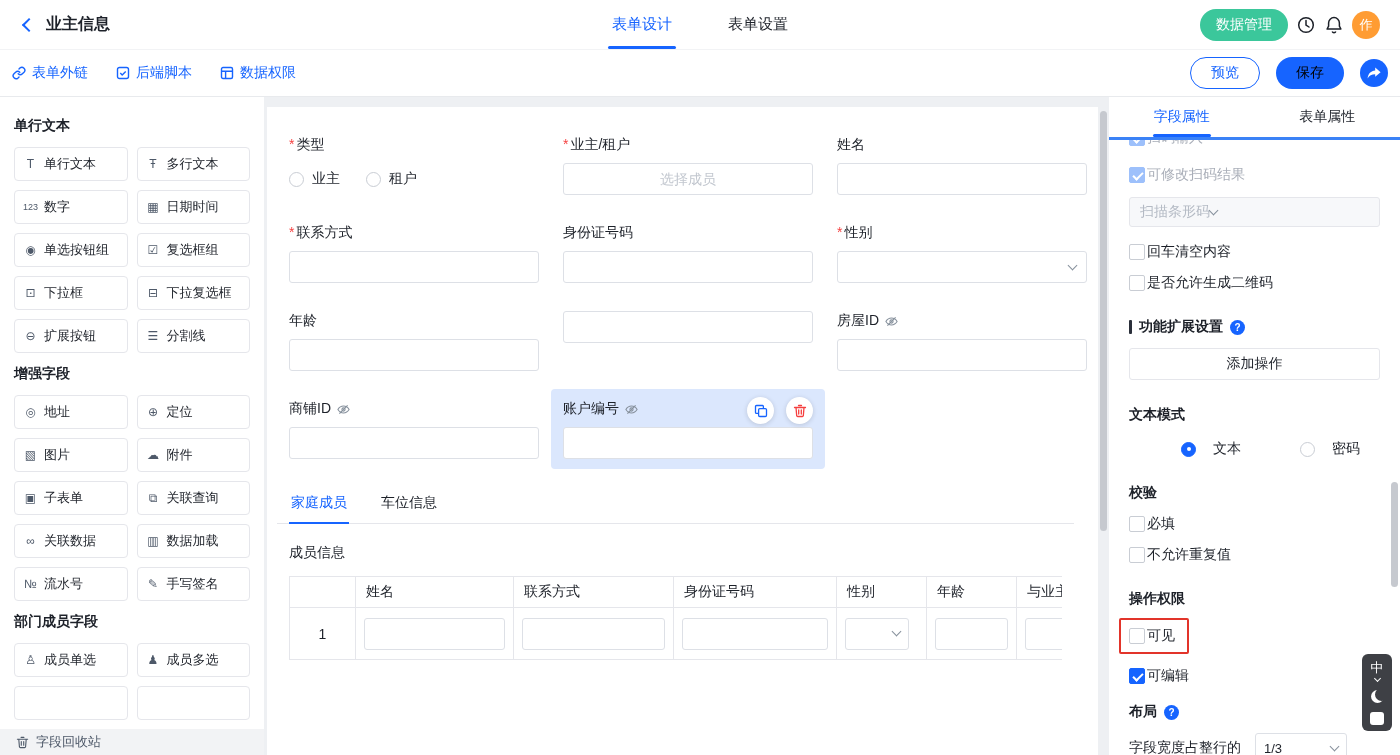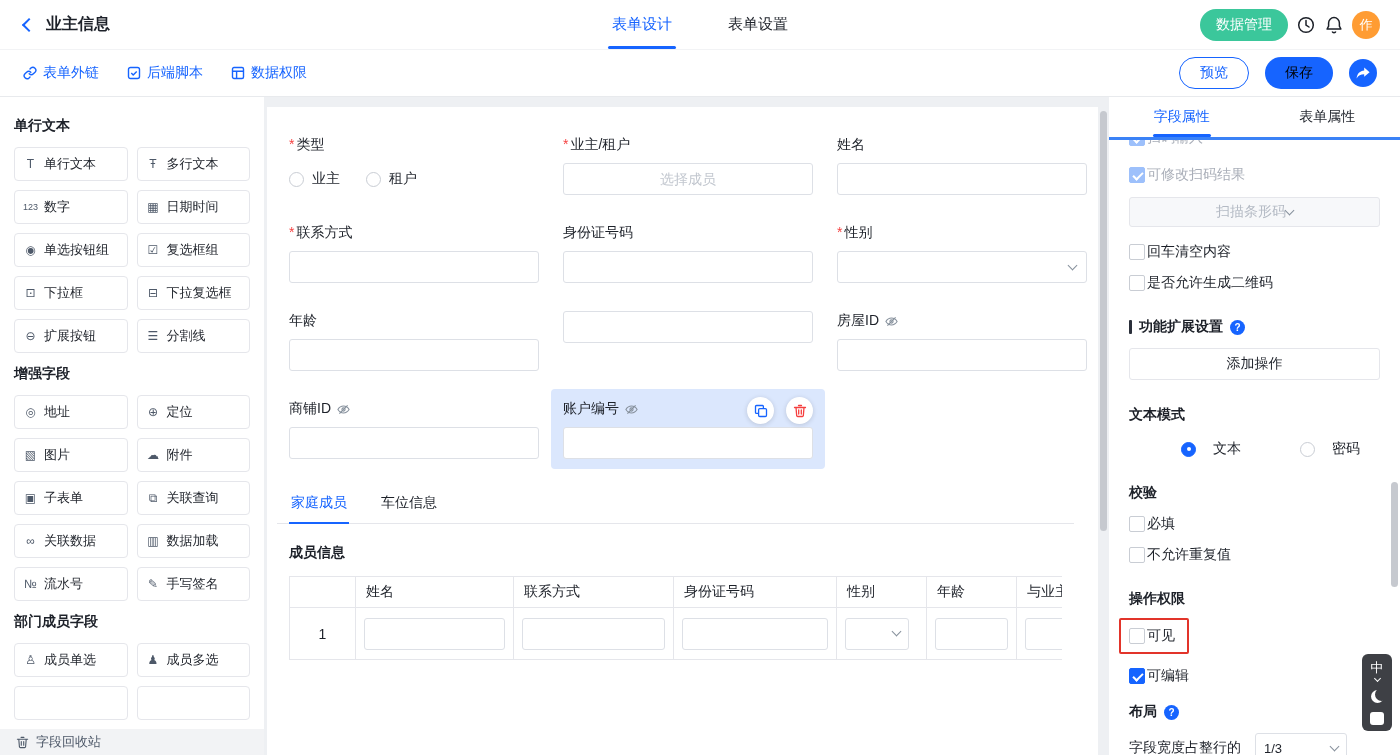--- a/index.html
+++ b/index.html
@@ -20,7 +20,7 @@
 .hicon{cursor:pointer;display:flex}
 .avatar{width:28px;height:28px;border-radius:50%;background:#ff9c33;color:#fff;display:flex;align-items:center;justify-content:center;font-size:13px;cursor:pointer}
 
-.subbar{height:47px;display:flex;align-items:center;padding:0 23px;border-bottom:1px solid #e8eaed;background:#fff}
+.subbar{height:47px;display:flex;align-items:center;padding:0 12px;border-bottom:1px solid #e8eaed;background:#fff}
 .sub-link{color:#1664ff;display:flex;align-items:center;gap:6px;margin-right:28px;font-size:14px;cursor:pointer}
 .subbar-right{margin-left:auto;display:flex;align-items:center;gap:16px}
 .btn-outline{border:1px solid #1664ff;color:#1664ff;background:#fff;border-radius:16px;padding:6px 20px;font-size:14px;cursor:pointer}

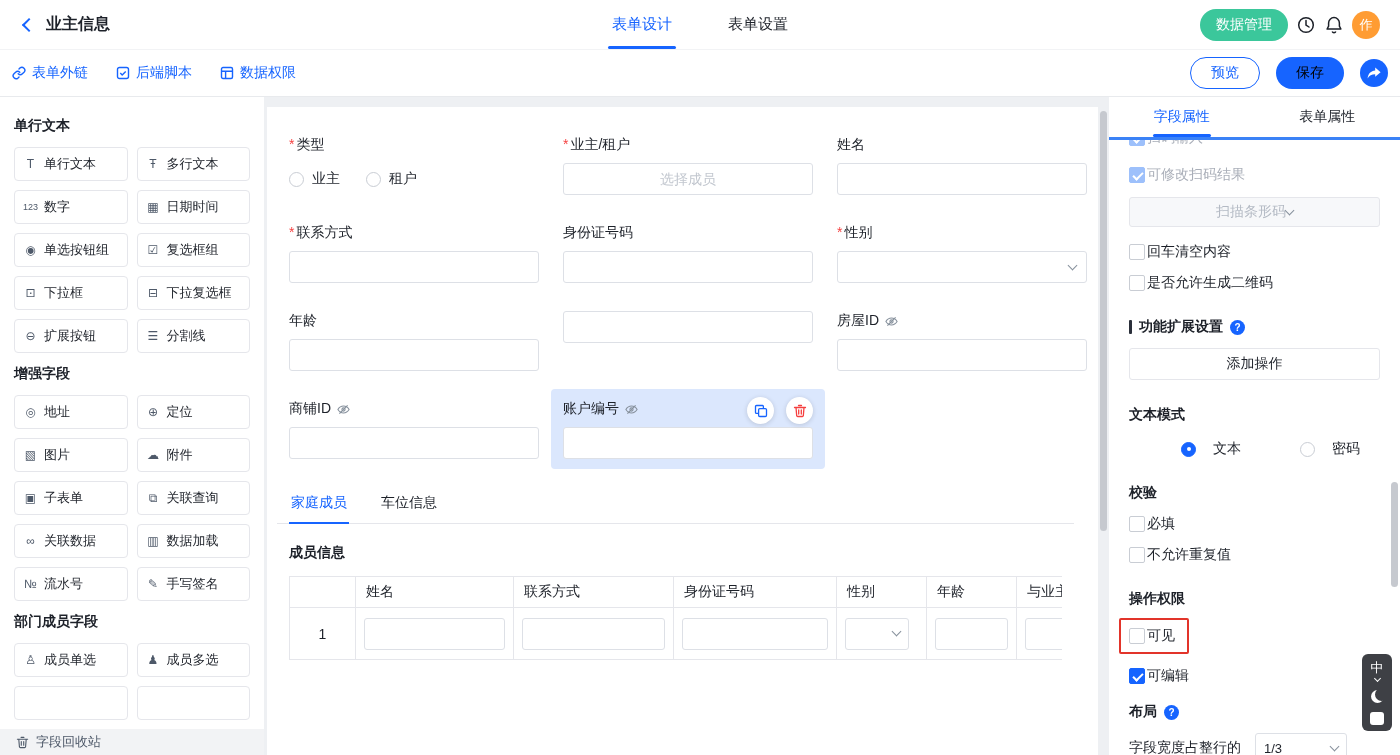--- a/index.html
+++ b/index.html
@@ -84,7 +84,7 @@
 .gray{color:#a9aeb8}
 .clipwrap{height:13px;overflow:hidden}
 .clipwrap .chkrow{margin:0;transform:translateY(-11px)}
-.dselect{height:30px;border:1px solid #e5e6eb;background:#f7f8fa;border-radius:3px;display:flex;align-items:center;justify-content:center;padding:0 10px;color:#b4bac4;font-size:14px;margin:5px 0 16px;cursor:not-allowed}
+.dselect{height:30px;border:1px solid #e5e6eb;background:#f7f8fa;border-radius:3px;display:flex;align-items:center;justify-content:flex-start;padding:0 10px;color:#b4bac4;font-size:14px;margin:5px 0 16px;cursor:not-allowed}
 .secrow{display:flex;align-items:center;gap:7px;margin:26px 0 12px;font-weight:bold;font-size:14px}
 .secbar{width:3px;height:14px;background:#2a2f3a;border-radius:1px}
 .qicon{width:15px;height:15px;border-radius:50%;background:#1664ff;color:#fff;display:flex;align-items:center;justify-content:center;flex:none;cursor:pointer}

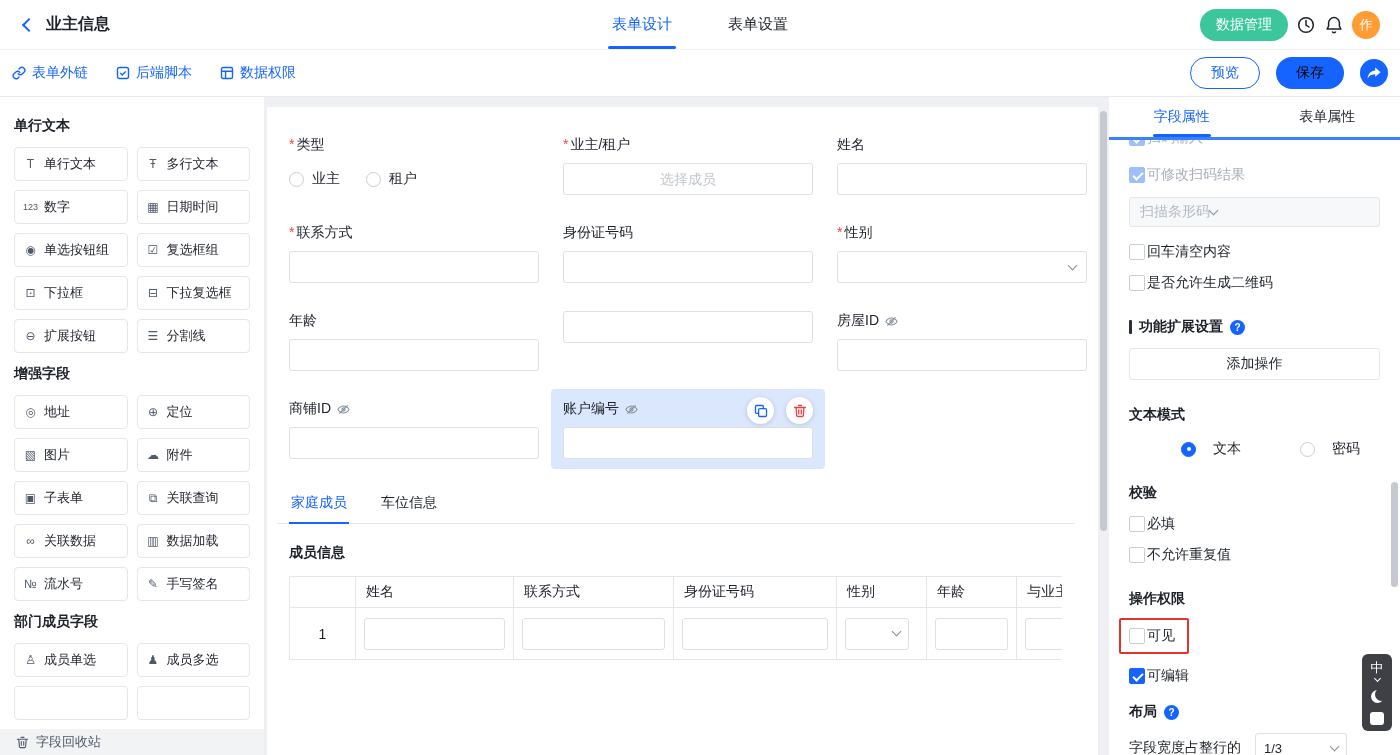--- a/index.html
+++ b/index.html
@@ -59,7 +59,7 @@
 .stab.active{color:#1664ff}
 .stab.active::after{content:"";position:absolute;bottom:-1px;left:0;right:0;height:2px;background:#1664ff}
 .subsec{padding:20px 12px 0}
-.subtitle{font-weight:bold;margin-bottom:14px}
+.subtitle{font-weight:normal;margin-bottom:14px}
 .tablewrap{overflow:hidden;width:100%}
 table{border-collapse:collapse;table-layout:fixed;width:887px}
 col.c0{width:66px}col.c1{width:158px}col.c2{width:160px}col.c3{width:163px}col.c4{width:90px}col.c5{width:90px}col.c6{width:160px}

